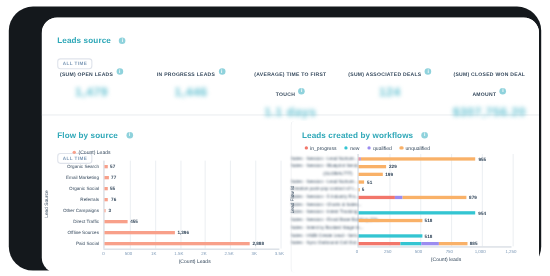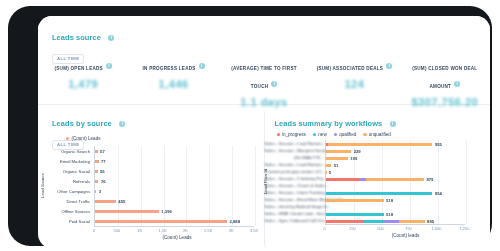--- a/index.html
+++ b/index.html
@@ -91,7 +91,7 @@
       <div class="panel left">
         <div class="p-head">
           <div>
-            <span class="card-title">Leads by source</span>
+            <span class="card-title">Flow by source</span>
             <span class="info-icon">i</span>
           </div>
           <div class="pill">ALL TIME</div>

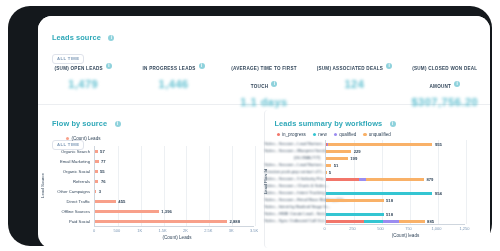--- a/index.html
+++ b/index.html
@@ -169,7 +169,7 @@
       <div class="panel right">
         <div class="p-head">
           <div>
-            <span class="card-title">Leads summary by workflows</span>
+            <span class="card-title">Leads created by workflows</span>
             <span class="info-icon">i</span>
           </div>
         </div>

